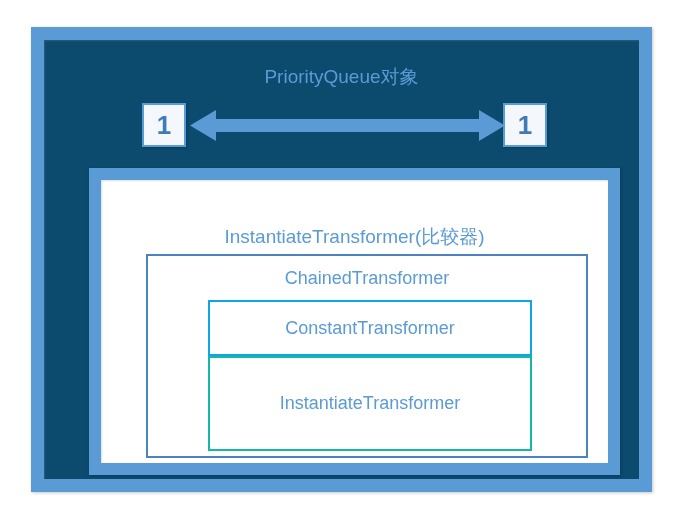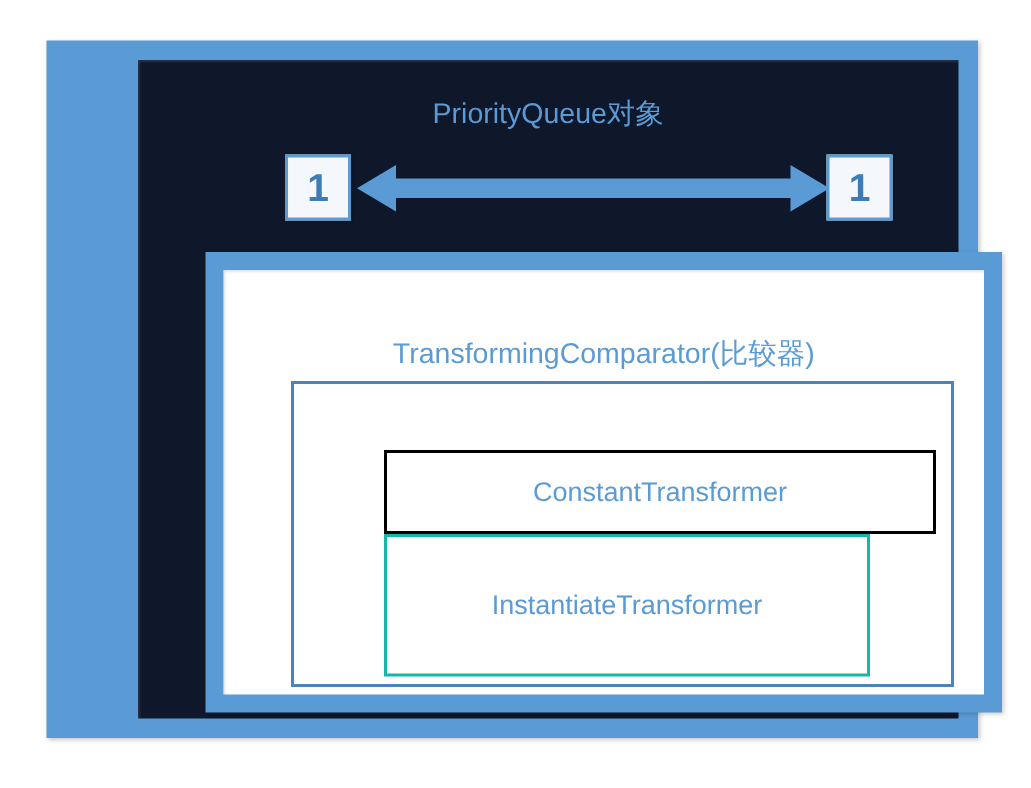--- a/index.html
+++ b/index.html
@@ -38,9 +38,8 @@
     top: 13px;
     right: 13px;
     bottom: 13px;
-    background: #0f172a;
+    background: #0c4a6e;
     box-shadow: inset 1px 1px 2px rgba(120,140,160,0.30);
-    margin-left: 48px;
   }
 
   

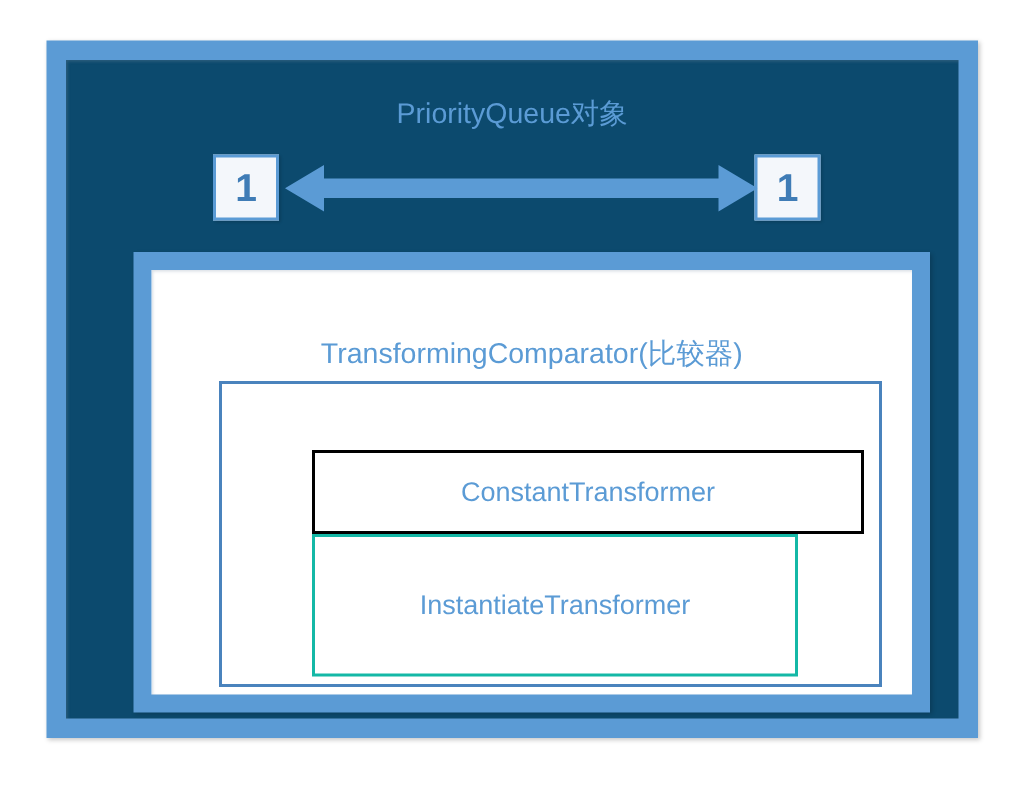--- a/index.html
+++ b/index.html
@@ -206,7 +206,7 @@
       <div class="frame-mid">
         <div class="frame-mid-inner">
 
-          <div class="title-tc">TransformingComparator(比较器)</div>
+          <div class="title-tc">InstantiateTransformer(比较器)</div>
 
           <div class="box-chained">
 

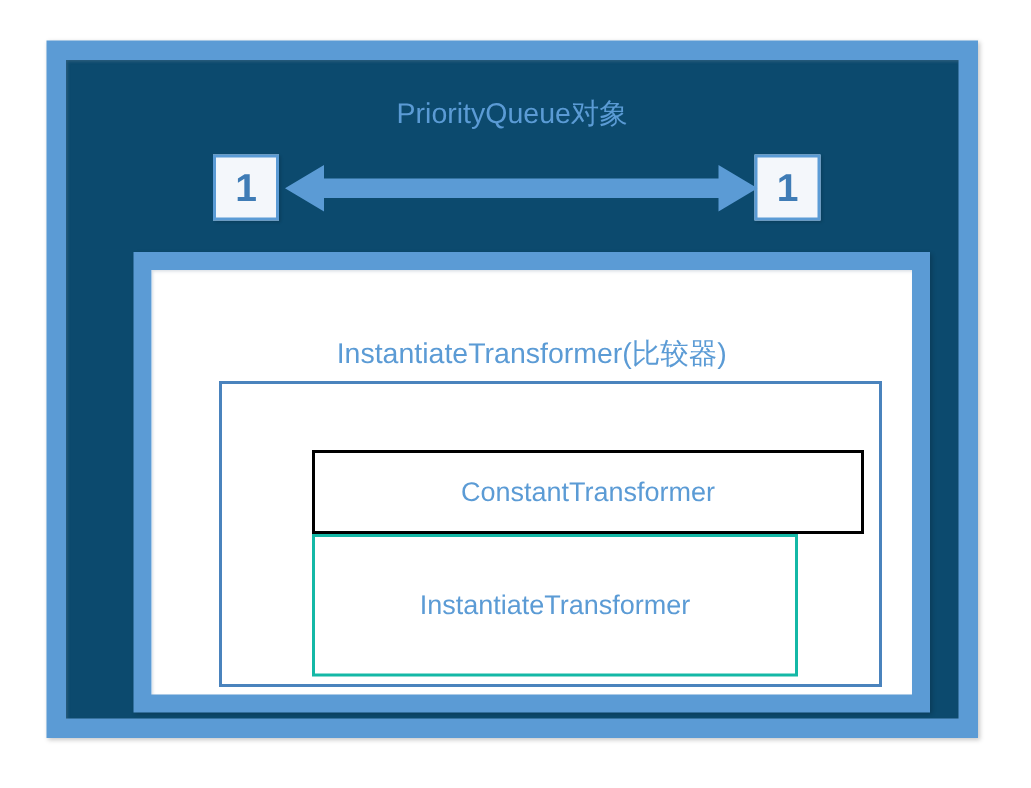--- a/index.html
+++ b/index.html
@@ -210,6 +210,7 @@
 
           <div class="box-chained">
 
+            <div class="title-chained">ChainedTransformer</div>
 
             <div class="box-constant">
               <span class="lbl">ConstantTransformer</span>

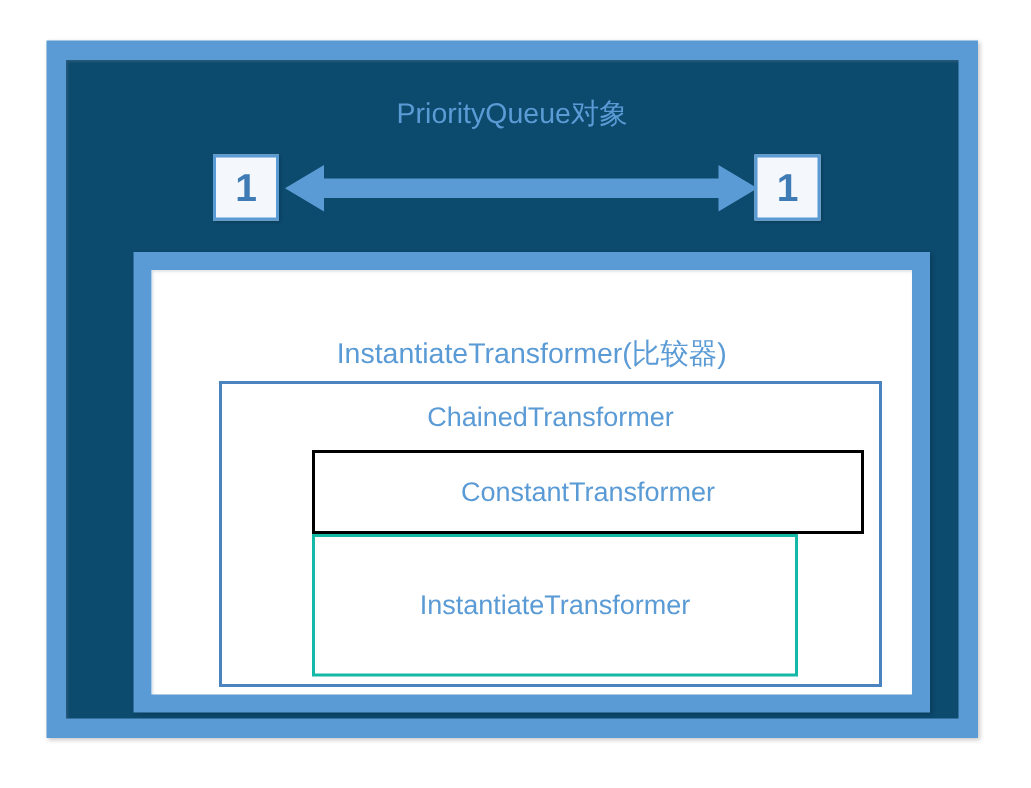--- a/index.html
+++ b/index.html
@@ -115,9 +115,9 @@
     position: absolute;
     left: 60px;
     top: 44px;
-    width: 368px;
+    width: 324px;
     height: 56px;
-    border: 2px solid #000000;
+    border: 2px solid #0ea5e9;
     box-sizing: border-box;
     background: #ffffff;
     display: flex;

